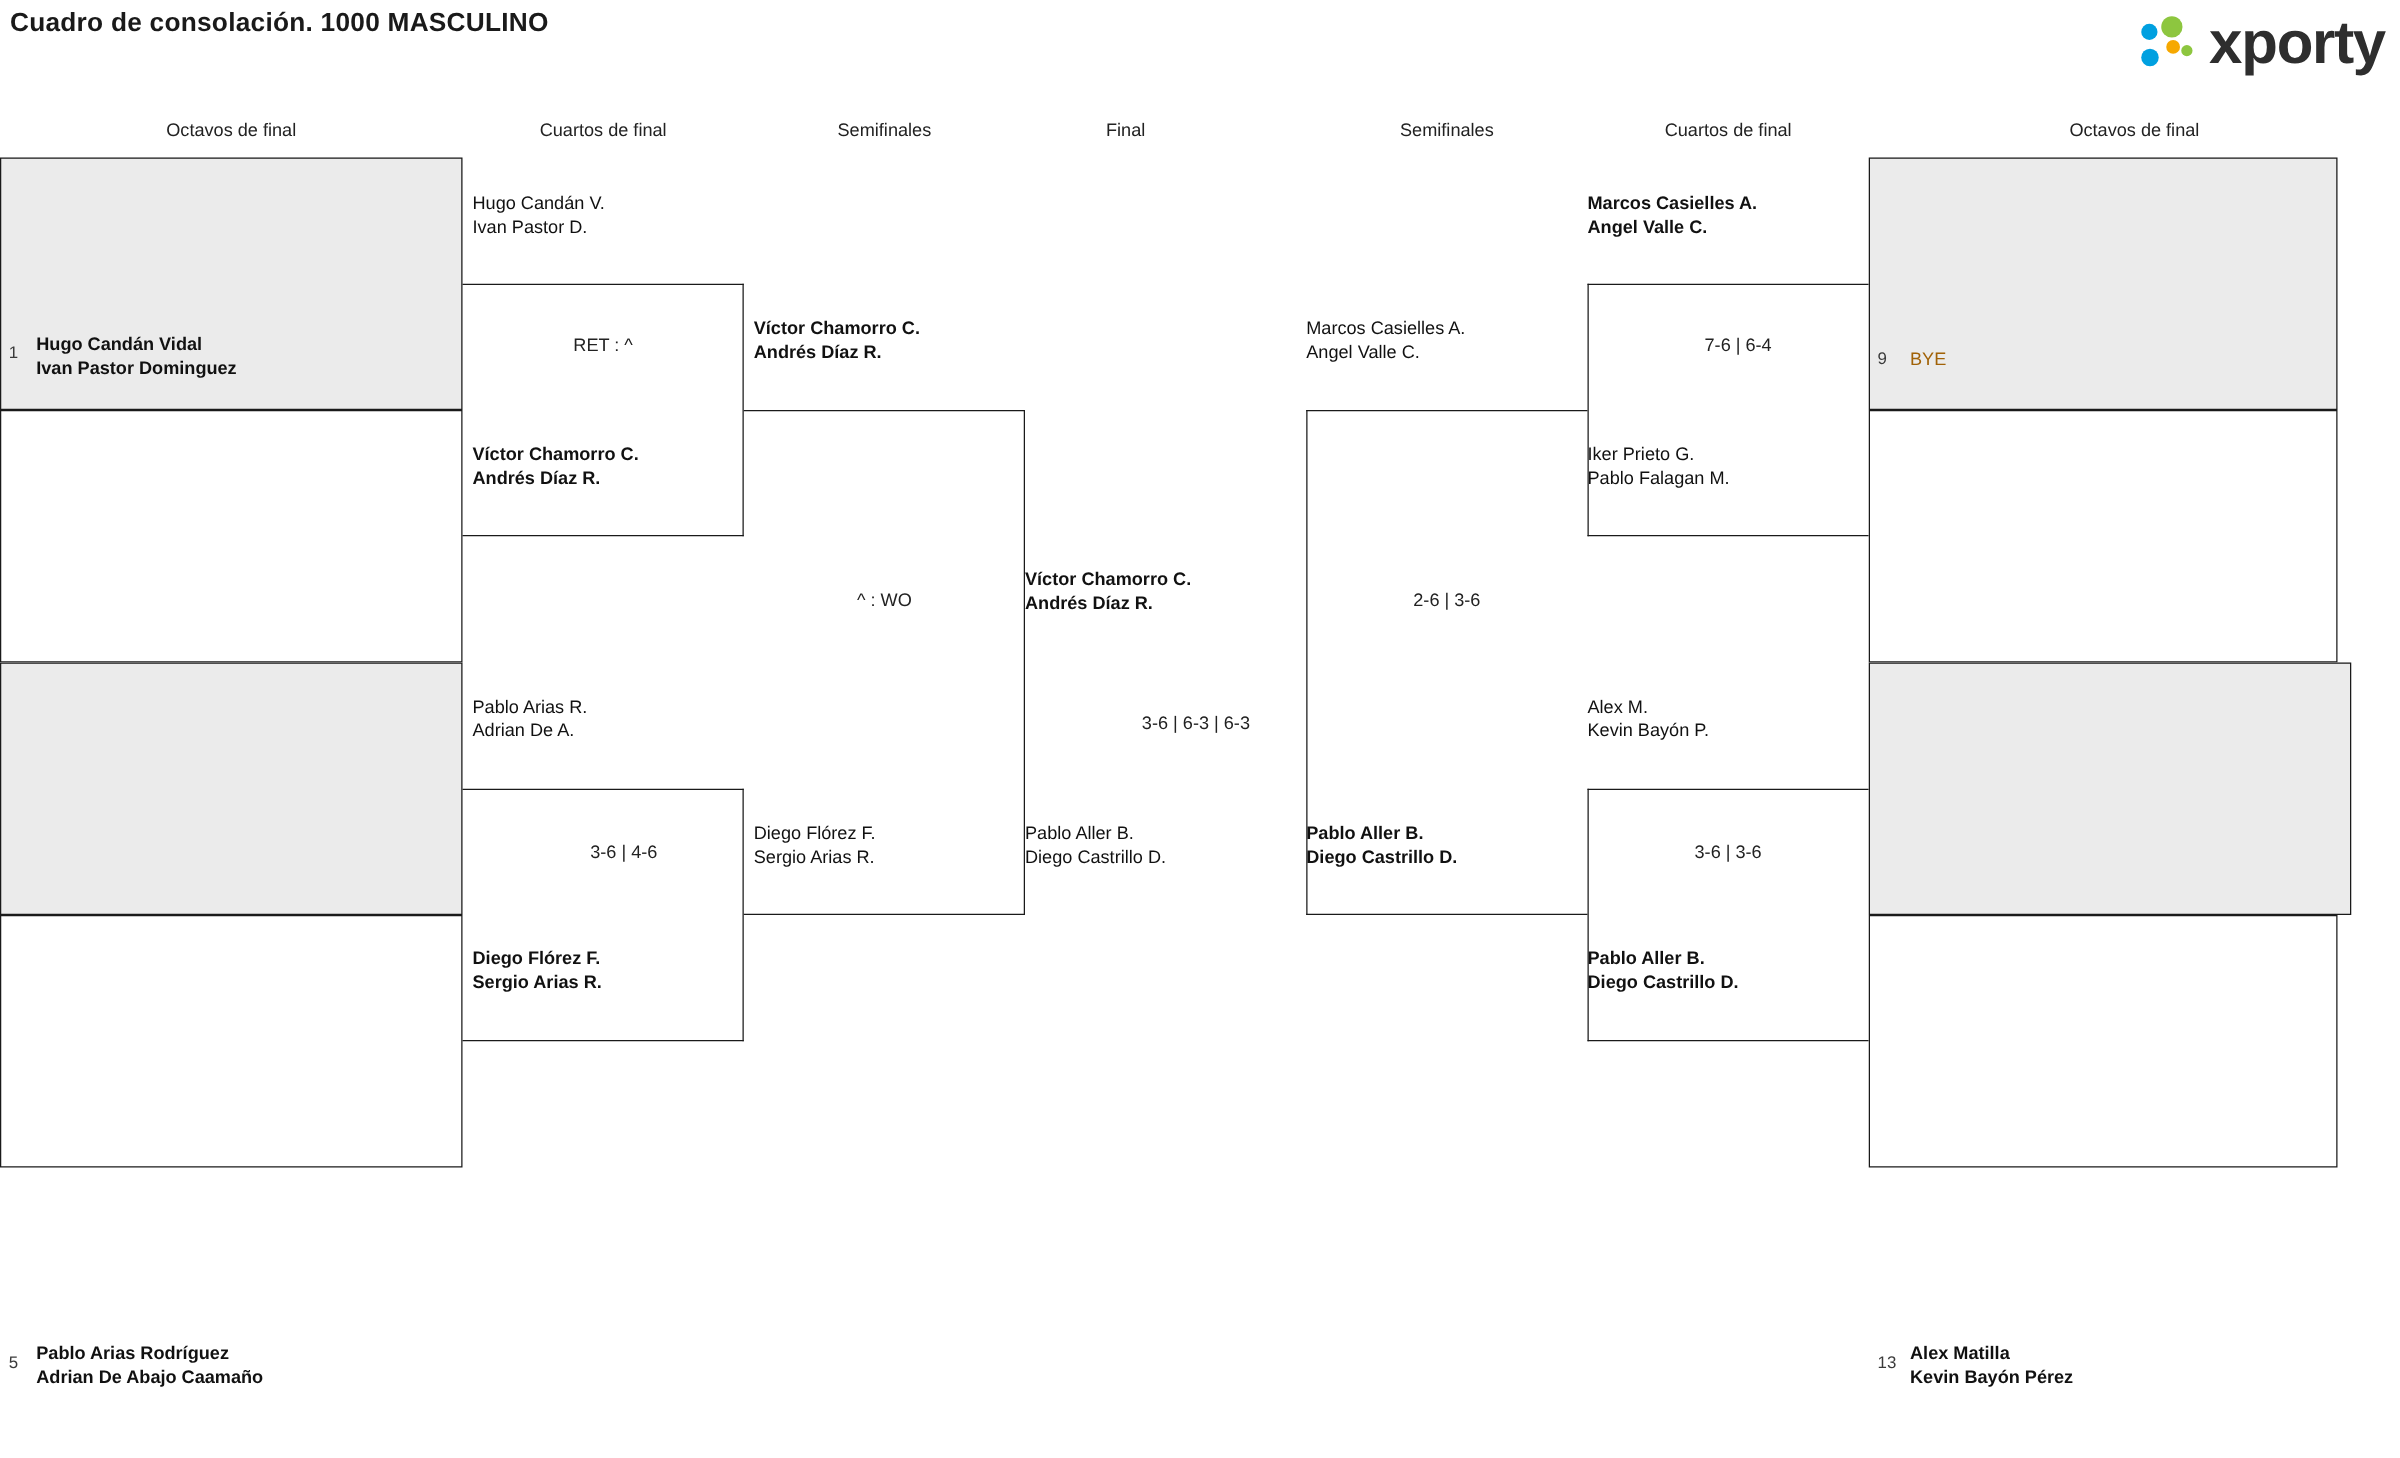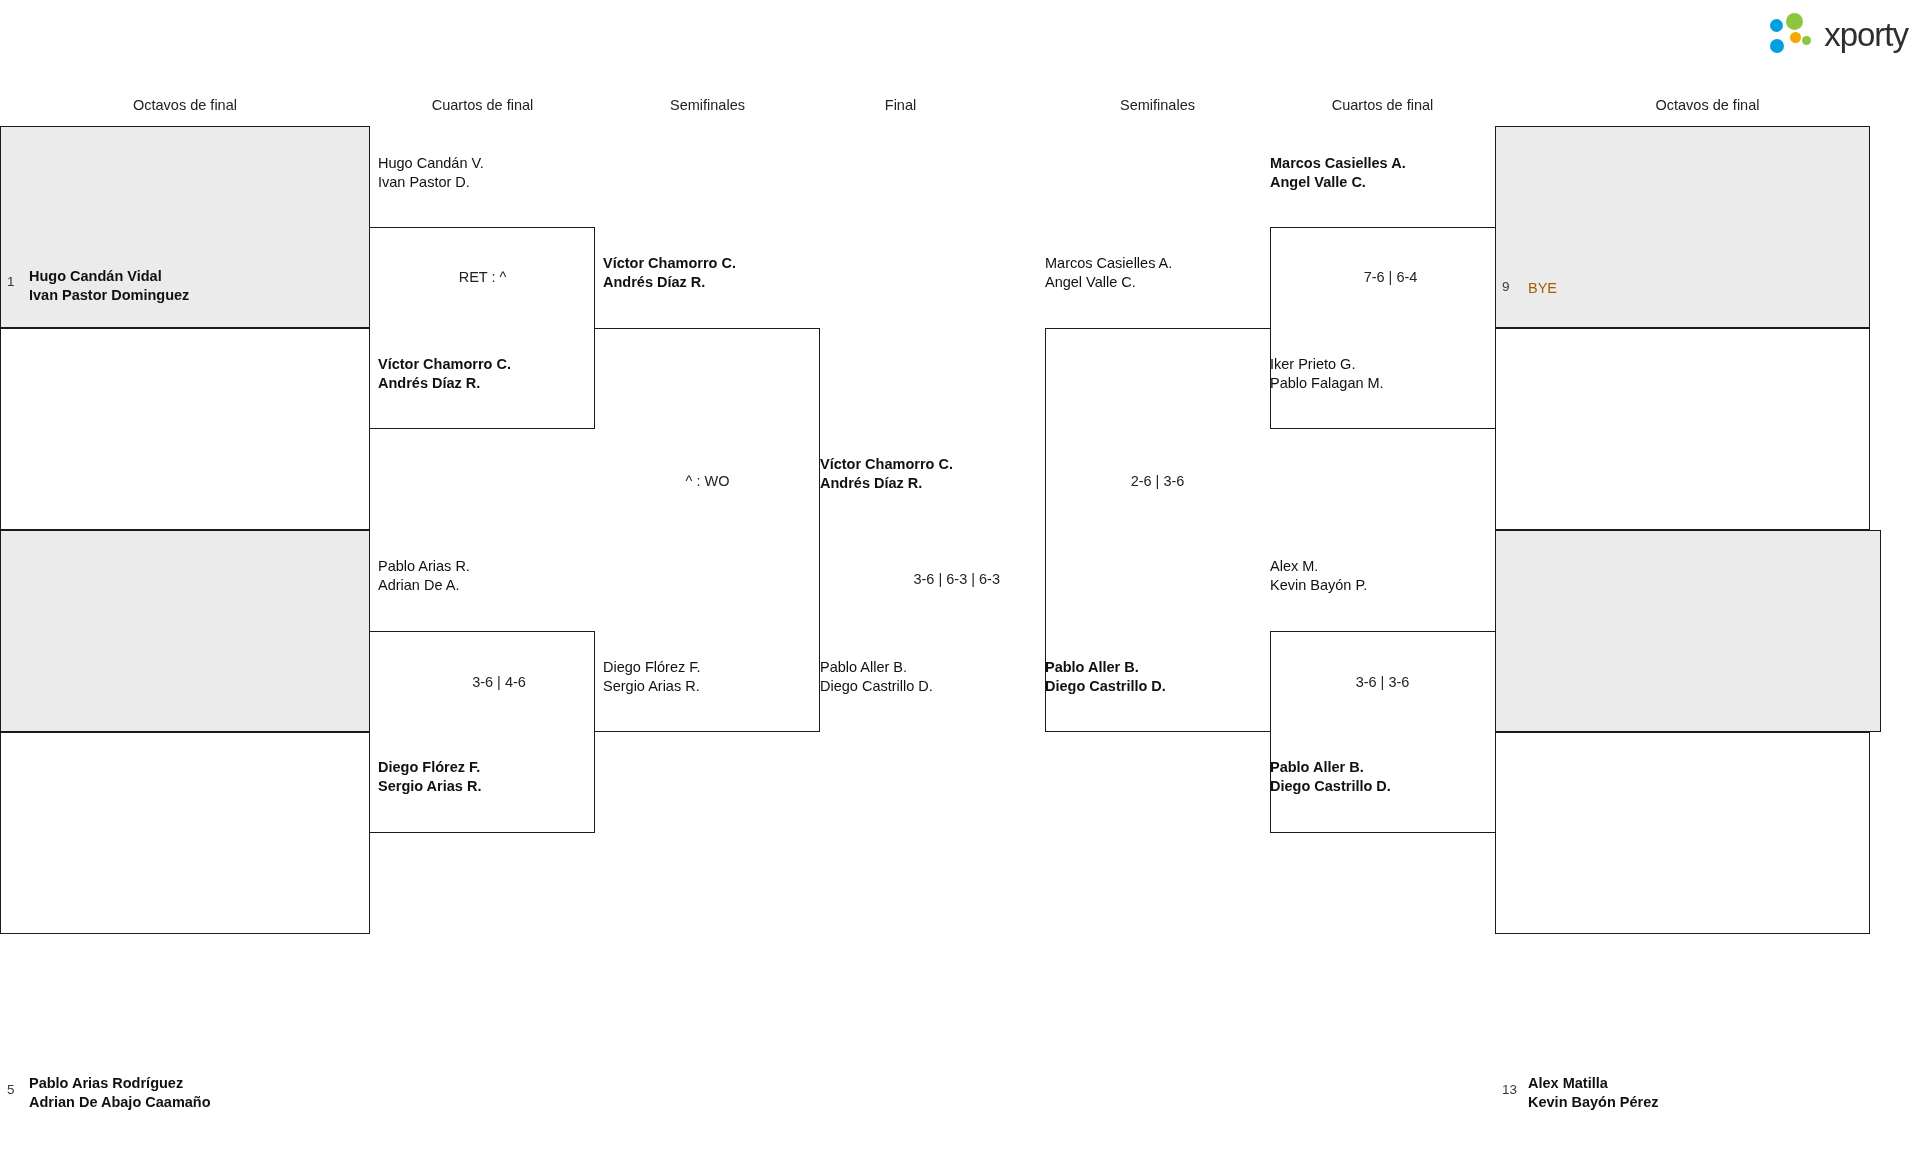--- a/index.html
+++ b/index.html
@@ -67,6 +67,7 @@
 <div id="root">
 
   <div class="title-block">
+    <div class="title-line2">Cuadro de consolación. 1000 MASCULINO</div>
   </div>
 
   <div class="logo">

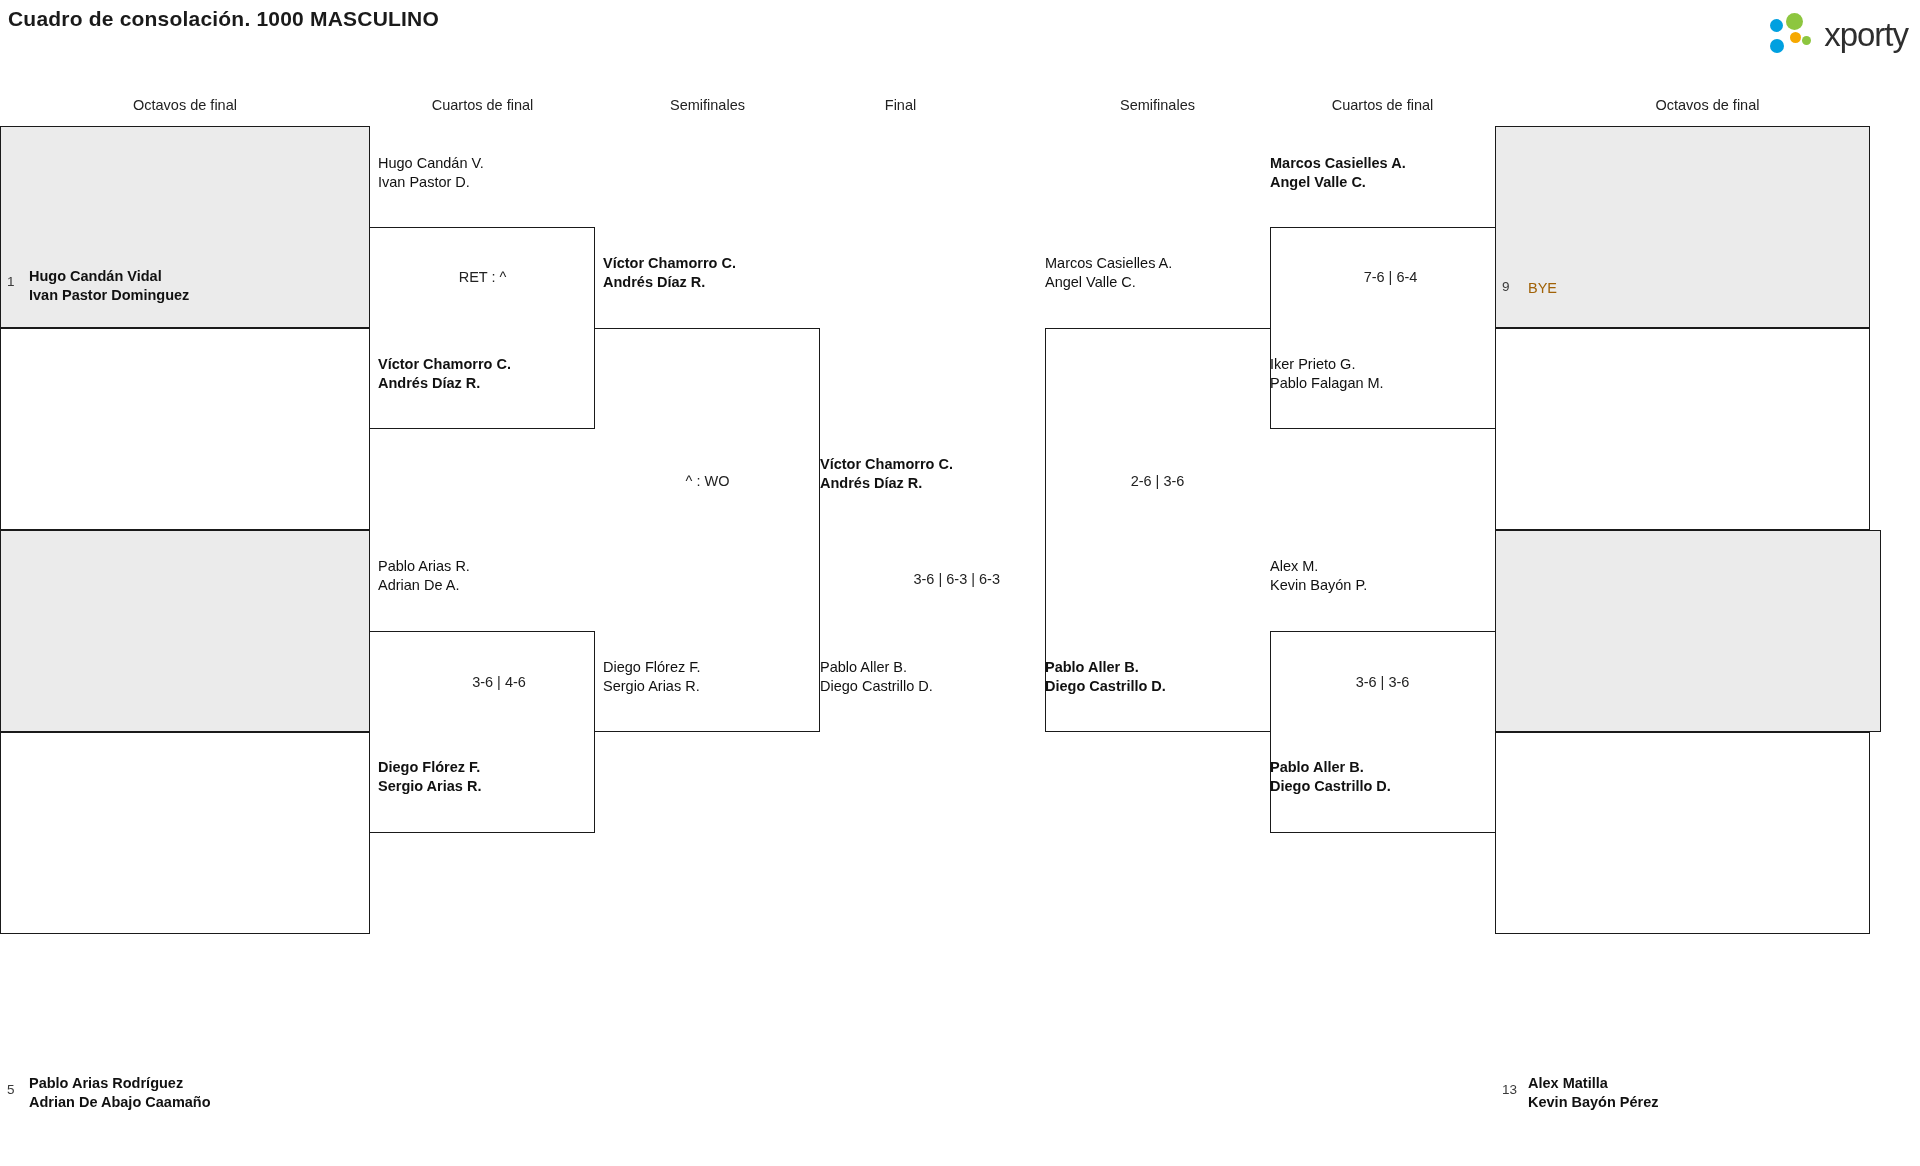--- a/index.html
+++ b/index.html
@@ -21,7 +21,7 @@
   .logo { position: absolute; right: 12px; top: 8px; height: 54px; display: flex; align-items: center; }
   .logo-dots { position: relative; width: 48px; height: 44px; margin-right: 6px; }
   .dot { position: absolute; border-radius: 50%; }
-  .logo-word { font-size: 33px; font-weight: normal; color: #2e2e2e; letter-spacing: -1px; line-height: 40px; }
+  .logo-word { font-size: 48px; font-weight: bold; color: #2e2e2e; letter-spacing: -1px; line-height: 40px; }
 
   
   .round-head {

